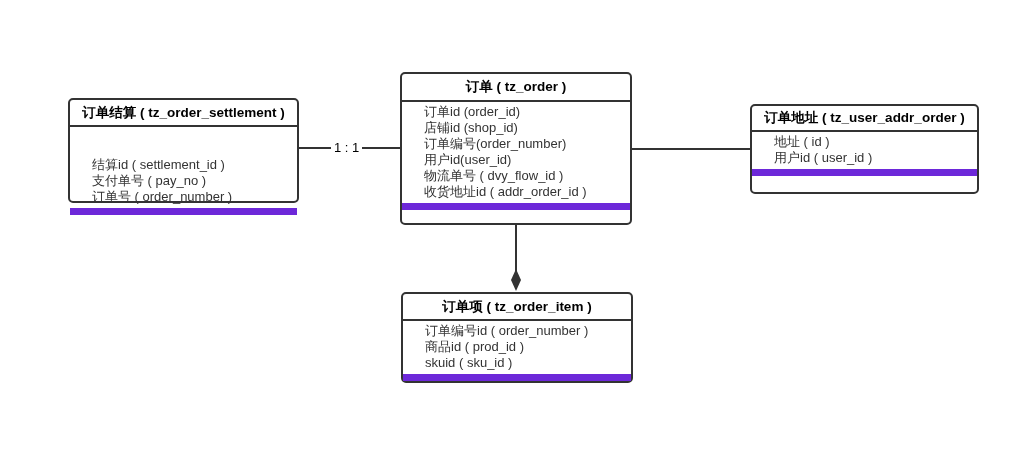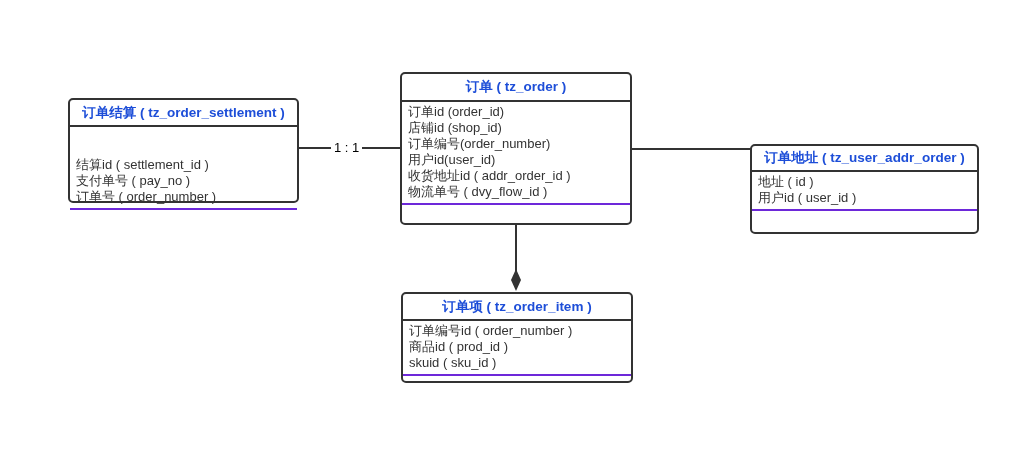--- a/index.html
+++ b/index.html
@@ -30,7 +30,7 @@
     border-bottom: 2px solid #333333;
     font-weight: bold;
     font-size: 13.5px;
-    color: #1d4ed8;
+    color: #000000;
     text-align: center;
     display: flex;
     align-items: center;

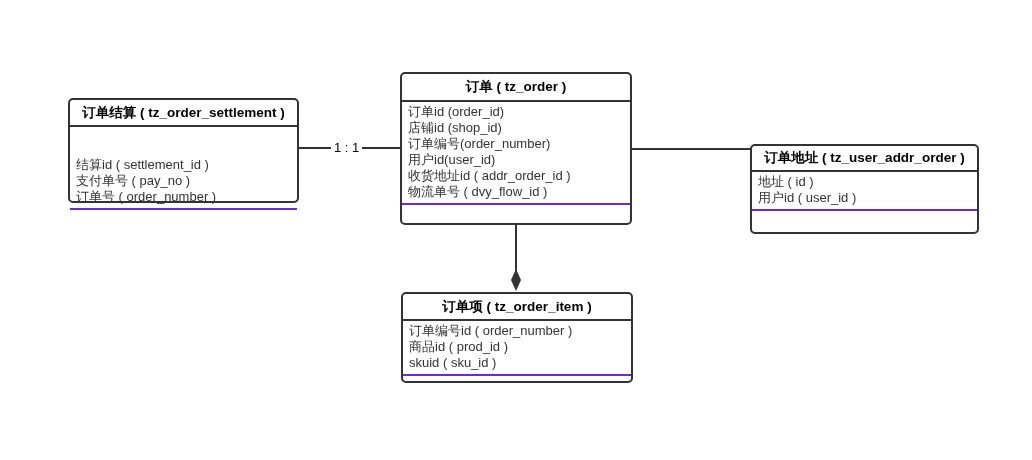--- a/index.html
+++ b/index.html
@@ -39,8 +39,8 @@
   }
   .entity .fields {
     box-sizing: border-box;
-    border-bottom: 2px solid #6d28d9;
-    padding: 2px 6px 3px 6px;
+    border-bottom: 7px solid #6d28d9;
+    padding: 2px 6px 3px 22px;
     flex: 0 0 auto;
   }
   .entity .field {

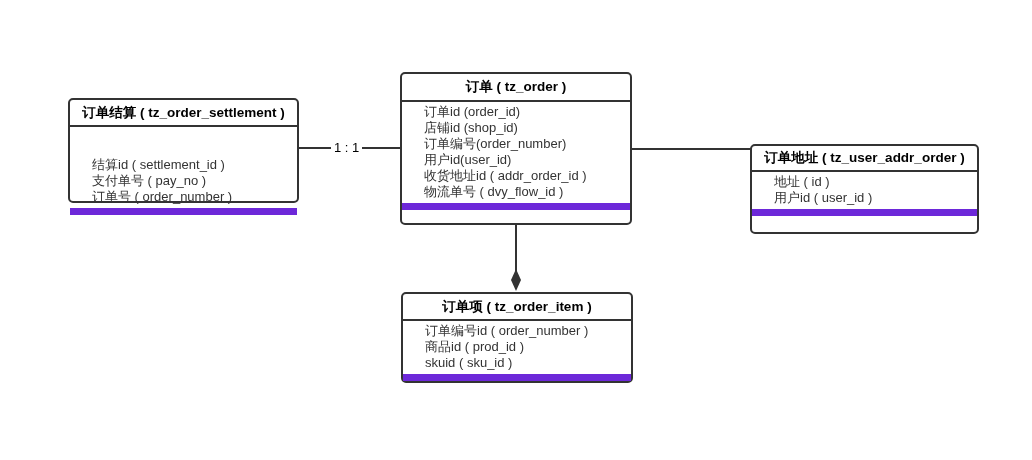--- a/index.html
+++ b/index.html
@@ -107,7 +107,7 @@
     <div class="footer"></div>
   </div>
 
-  <div class="entity" style="left:750px; top:104px; width:229px; height:90px;margin-top:40px;">
+  <div class="entity" style="left:750px; top:104px; width:229px; height:90px;">
     <div class="title" style="height:26px;">订单地址 ( tz_user_addr_order )</div>
     <div class="fields">
       <div class="field">地址 ( id )</div>

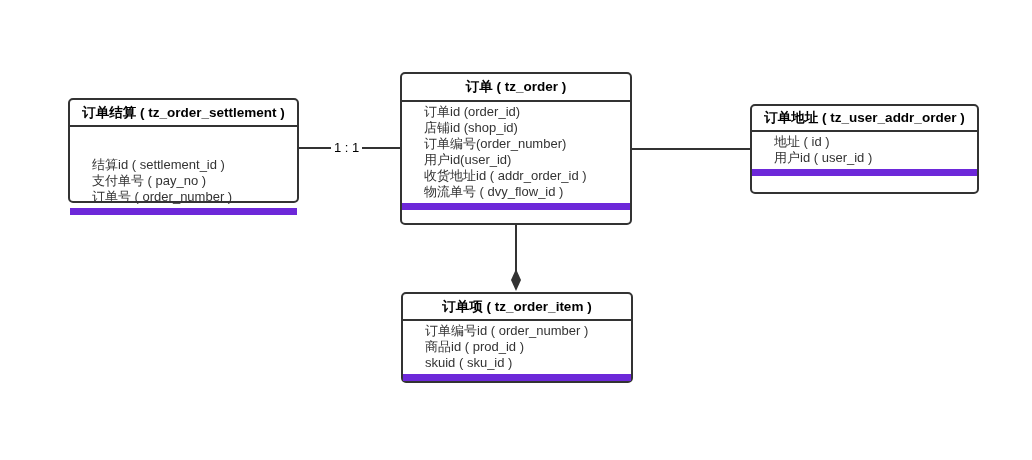--- a/index.html
+++ b/index.html
@@ -101,8 +101,8 @@
       <div class="field">店铺id (shop_id)</div>
       <div class="field">订单编号(order_number)</div>
       <div class="field">用户id(user_id)</div>
+      <div class="field">物流单号 ( dvy_flow_id )</div>
       <div class="field">收货地址id ( addr_order_id )</div>
-      <div class="field">物流单号 ( dvy_flow_id )</div>
     </div>
     <div class="footer"></div>
   </div>

